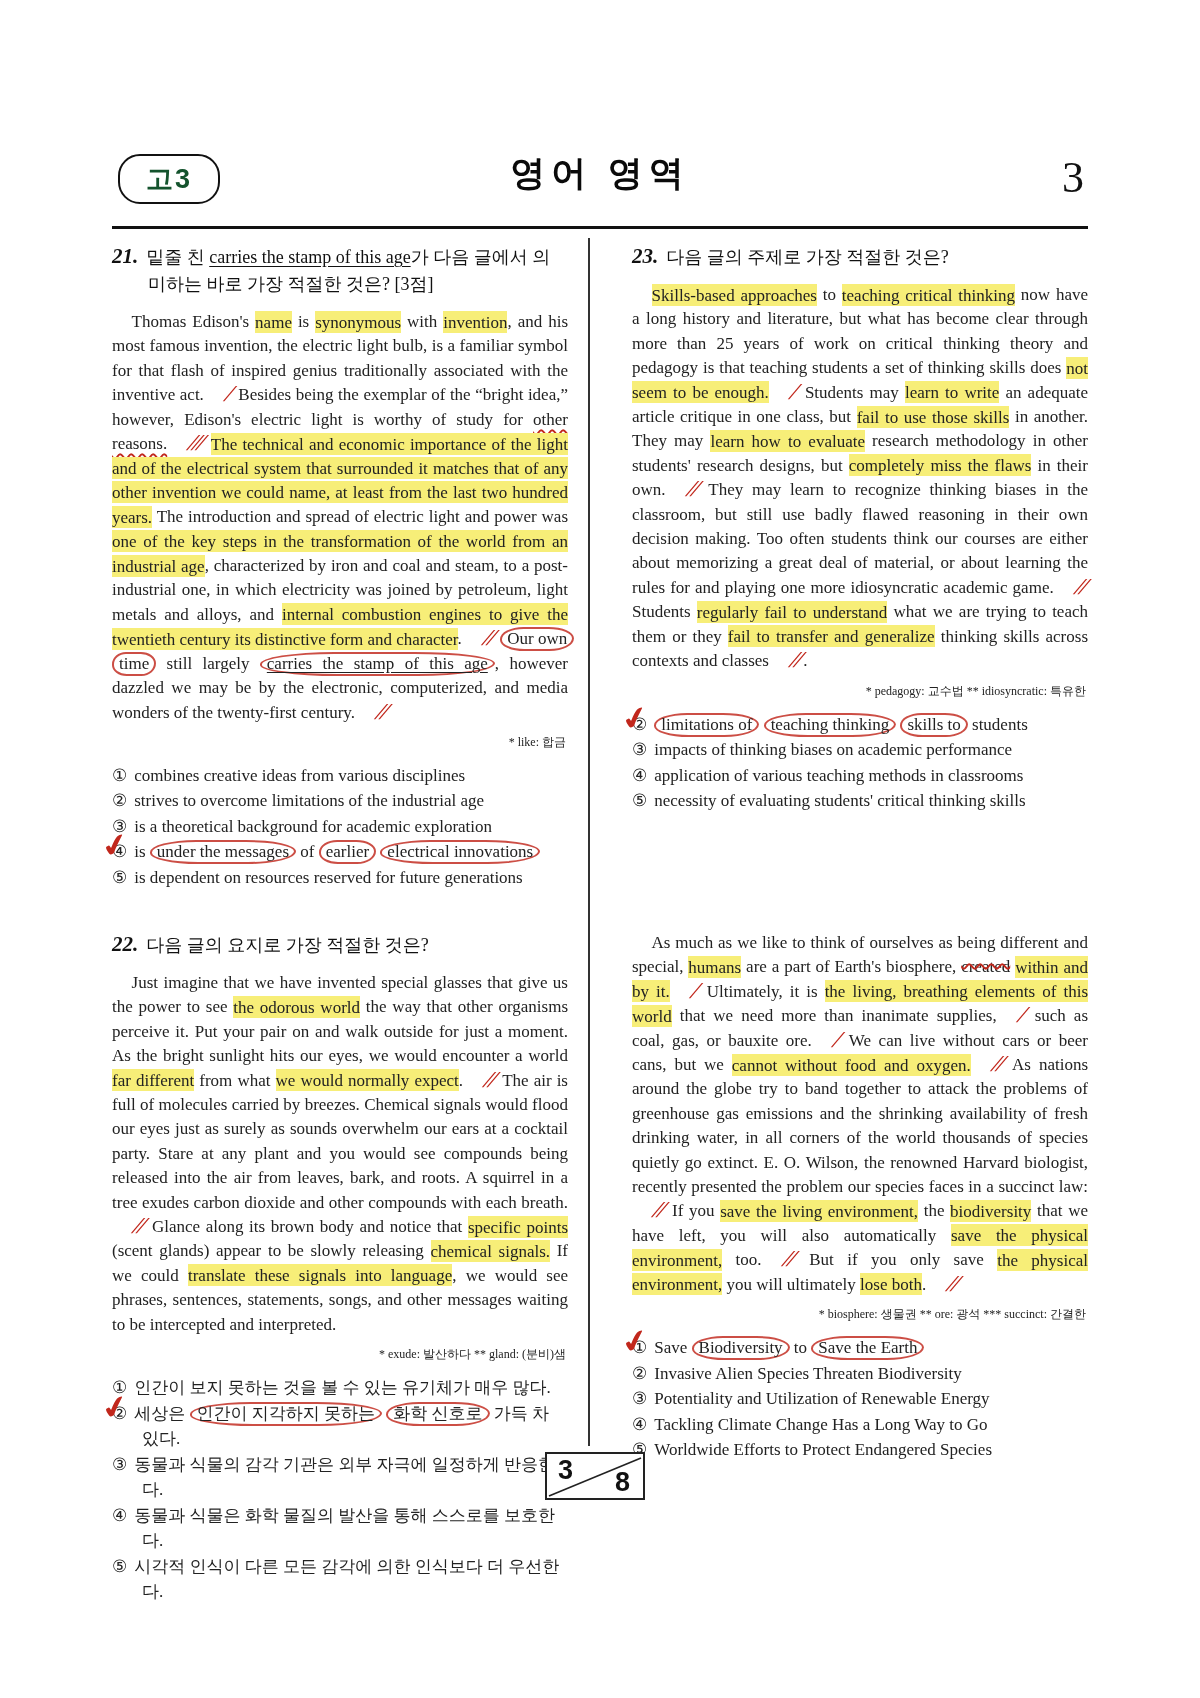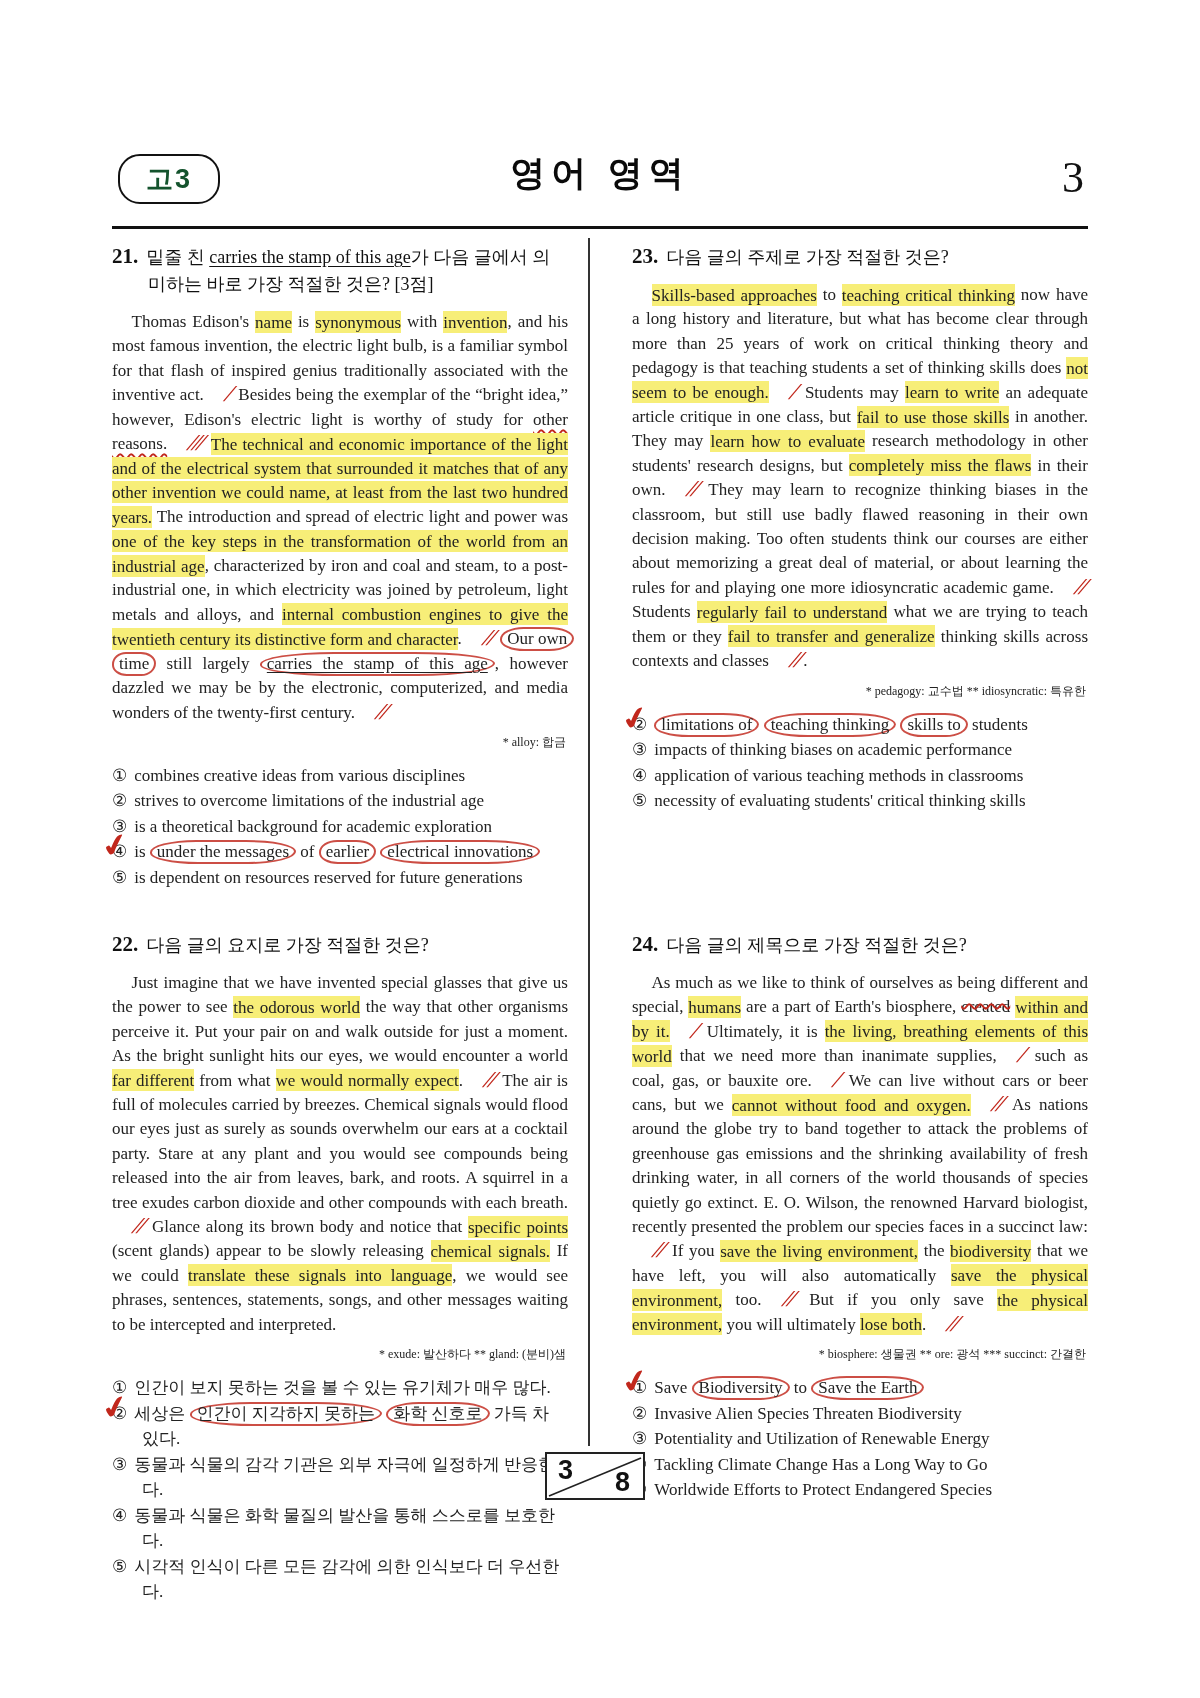--- a/index.html
+++ b/index.html
@@ -49,7 +49,7 @@
     padding-left:36px;text-indent:-36px;
     font-size:18px;line-height:27px;margin-bottom:12px;color:#111;
   }
-  .q-num{font-weight:bold;font-size:21px;padding-right:8px;}
+  .q-num{font-style:italic;font-weight:bold;font-size:21px;padding-right:8px;}
   .passage{
     text-align:justify;font-size:17px;line-height:24.4px;
     text-indent:1.15em;color:#222;

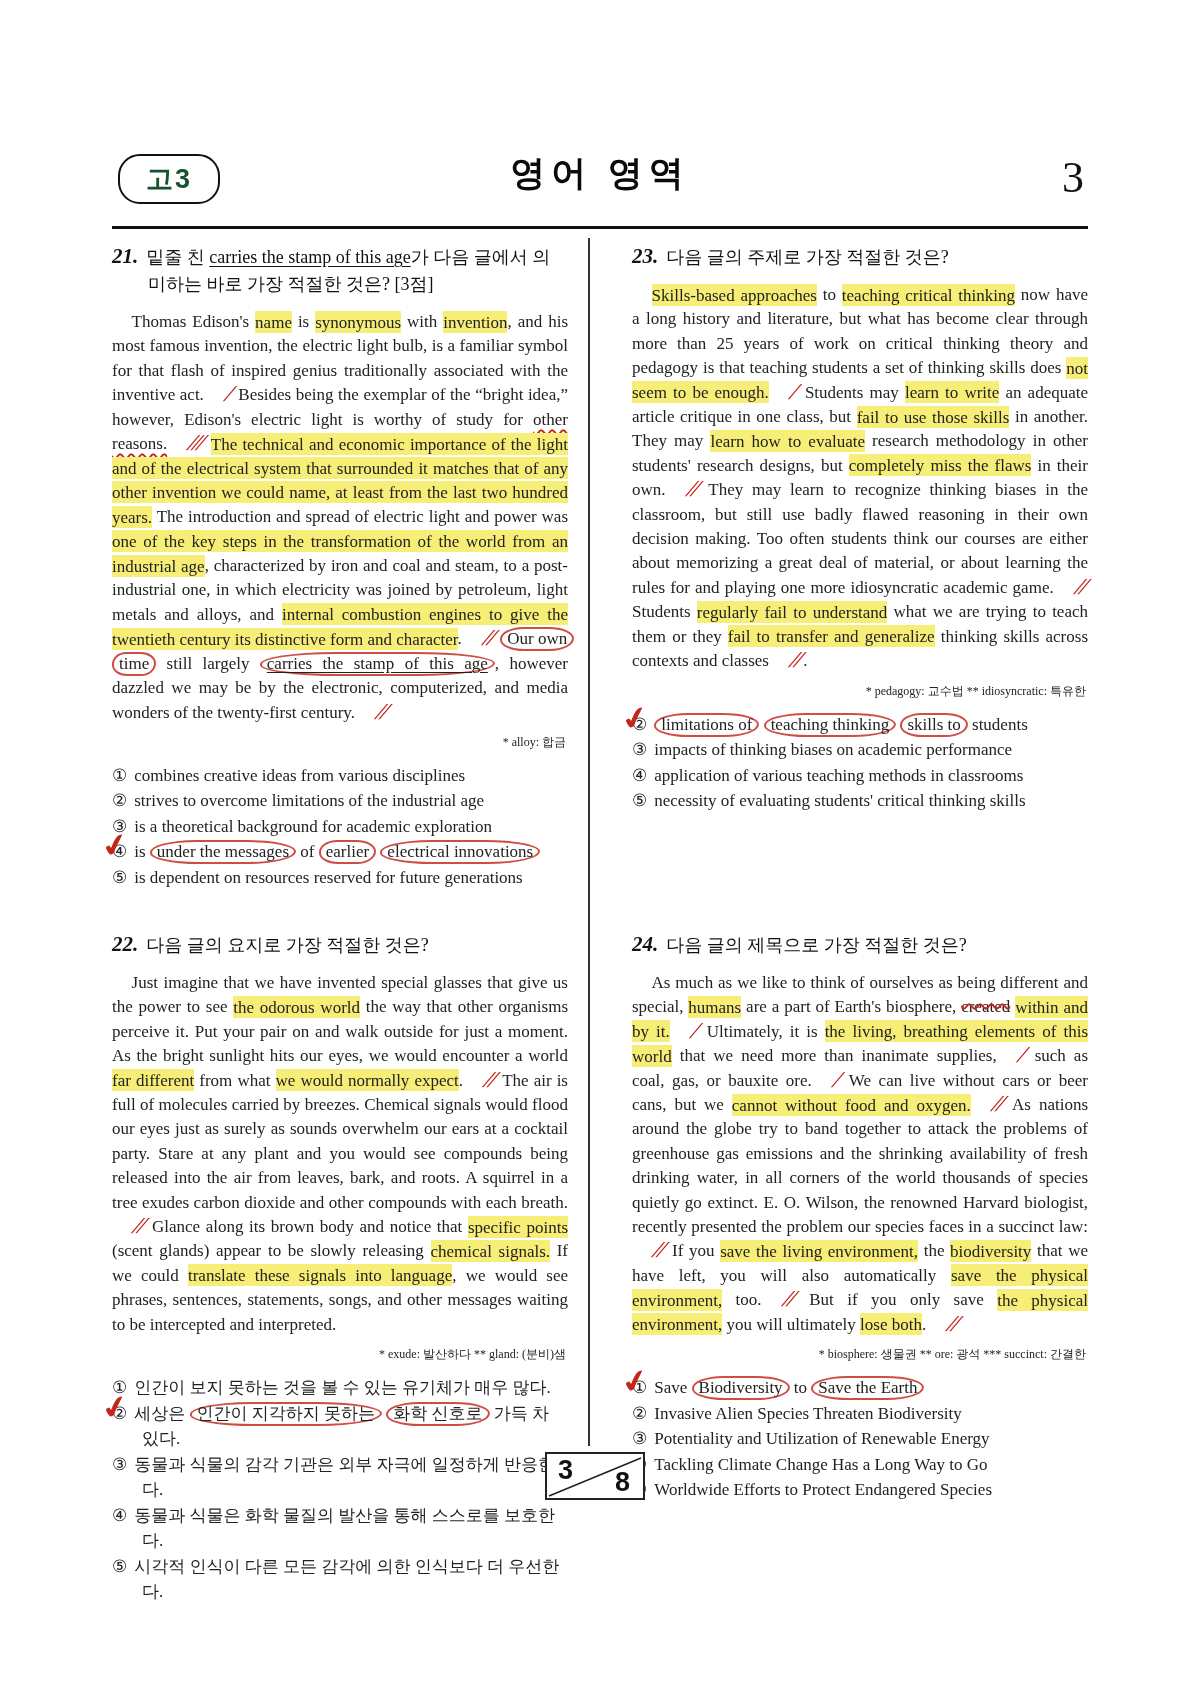--- a/index.html
+++ b/index.html
@@ -122,7 +122,7 @@
       <article class="question q-first">
         <div class="q-head"><span class="q-num">21.</span><span class="q-prompt"><span>밑줄 친 </span><span class="ul">carries the stamp of this age</span><span>가 다음 글에서 의미하는 바로 가장 적절한 것은? [3점]</span></span></div>
         <p class="passage"><span>Thomas Edison's </span><span class="hl">name</span><span> is </span><span class="hl">synonymous</span><span> with </span><span class="hl">invention</span><span>, and his most famous invention, the electric light bulb, is a familiar symbol for that flash of inspired genius traditionally associated with the inventive act.</span><span class="pen">/</span><span> Besides being the exemplar of the “bright idea,” however, Edison's electric light is worthy of study for </span><span class="wavy">other reasons.</span><span class="pen">///</span><span> </span><span class="hl">The technical and economic importance of the light and of the electrical system that surrounded it matches that of any other invention we could name, at least from the last two hundred years.</span><span> The introduction and spread of electric light and power was </span><span class="hl">one of the key steps in the transformation of the world from an industrial age</span><span>, characterized by iron and coal and steam, to a post-industrial one, in which electricity was joined by petroleum, light metals and alloys, and </span><span class="hl">internal combustion engines to give the twentieth century its distinctive form and character</span><span>.</span><span class="pen">//</span><span> </span><span class="circle">Our own time</span><span> still largely </span><span class="ul circle">carries the stamp of this age</span><span>, however dazzled we may be by the electronic, computerized, and media wonders of the twenty-first century.</span><span class="pen">//</span></p>
-        <div class="footnote">* alloy: 합금</div>
+        <div class="footnote">* like: 합금</div>
         <ol class="choices">
             <li><span class="cnum">①</span><span><span>combines creative ideas from various disciplines</span></span></li>
             <li><span class="cnum">②</span><span><span>strives to overcome limitations of the industrial age</span></span></li>

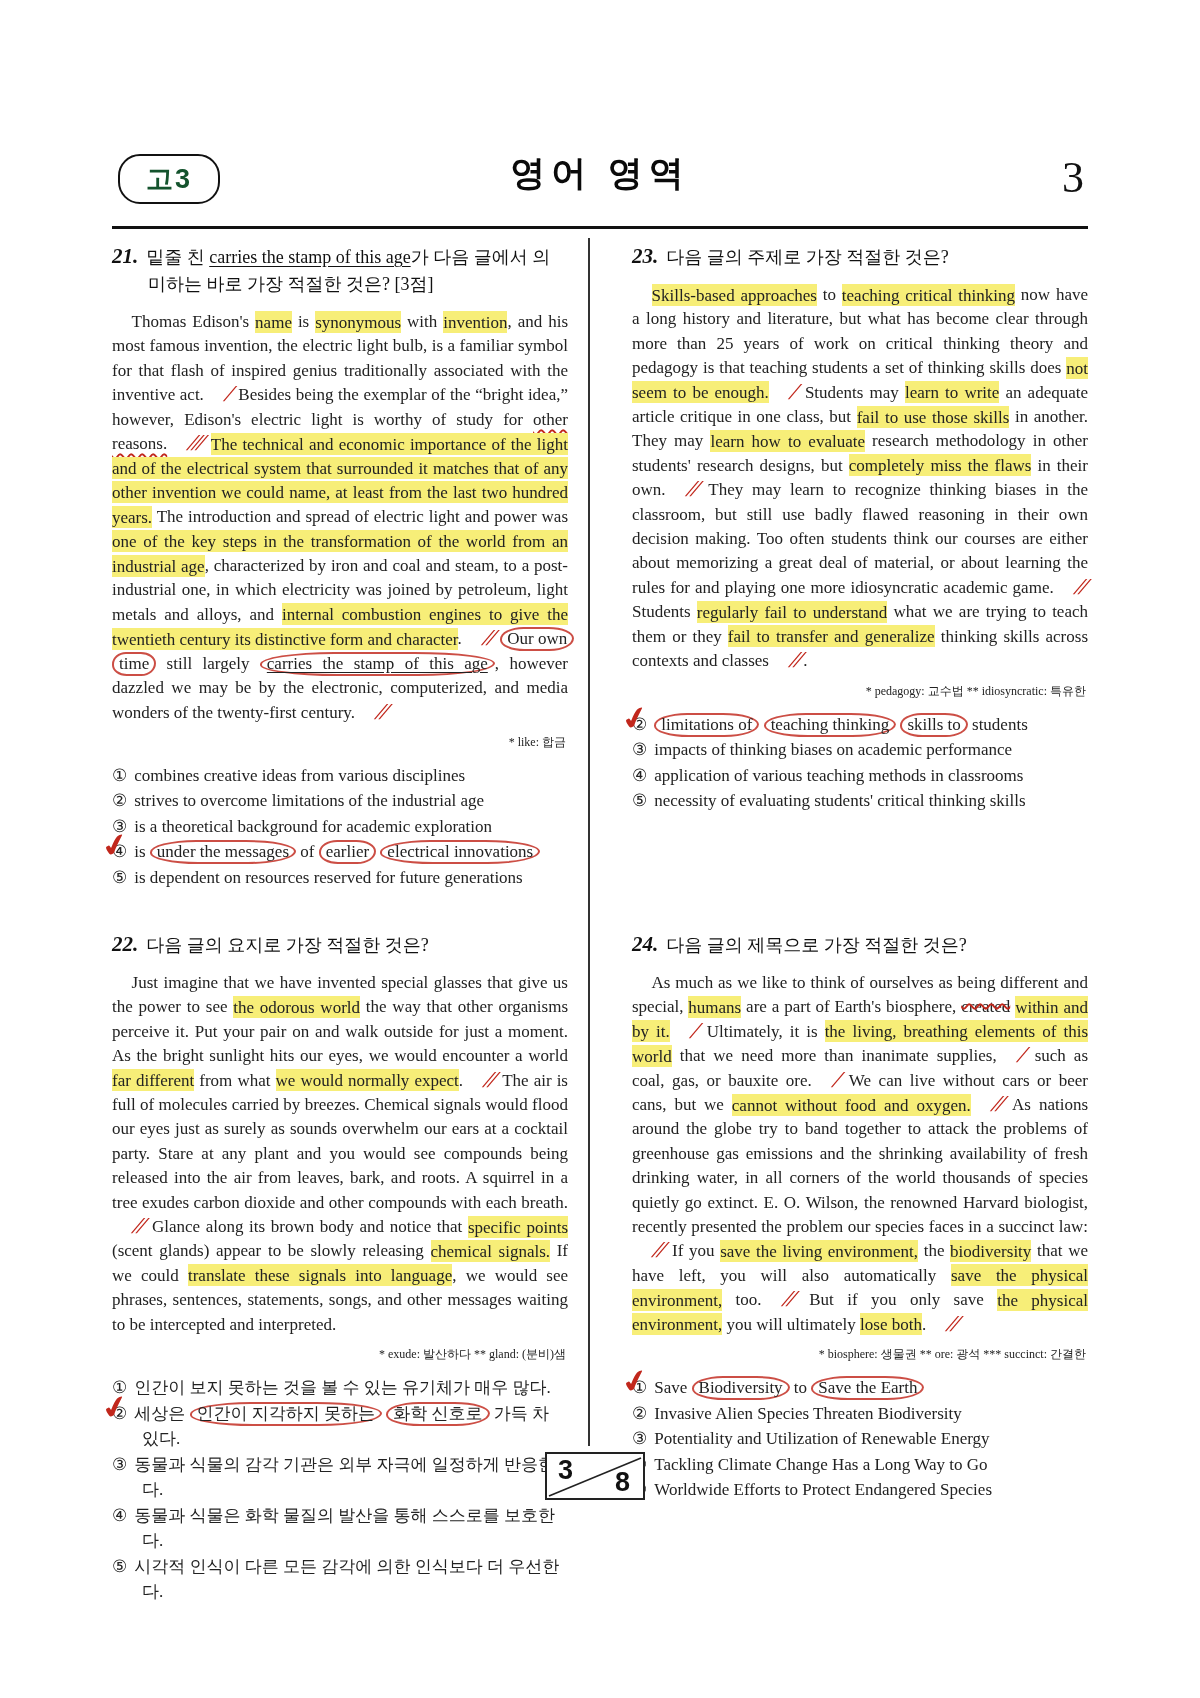--- a/index.html
+++ b/index.html
@@ -161,7 +161,6 @@
       </article>
 
       <article class="question">
-        <div class="q-head"><span class="q-num">24.</span><span class="q-prompt"><span>다음 글의 제목으로 가장 적절한 것은?</span></span></div>
         <p class="passage"><span>As much as we like to think of ourselves as being different and special, </span><span class="hl">humans</span><span> are a part of Earth's biosphere, </span><span class="wavy-strike">created</span><span> </span><span class="hl">within and by it.</span><span class="pen">/</span><span> Ultimately, it is </span><span class="hl">the living, breathing elements of this world</span><span> that we need more than inanimate supplies,</span><span class="pen">/</span><span> such as coal, gas, or bauxite ore.</span><span class="pen">/</span><span> We can live without cars or beer cans, but we </span><span class="hl">cannot without food and oxygen.</span><span class="pen">//</span><span> As nations around the globe try to band together to attack the problems of greenhouse gas emissions and the shrinking availability of fresh drinking water, in all corners of the world thousands of species quietly go extinct. E. O. Wilson, the renowned Harvard biologist, recently presented the problem our species faces in a succinct law:</span><span class="pen">//</span><span> If you </span><span class="hl">save the living environment,</span><span> the </span><span class="hl">biodiversity</span><span> that we have left, you will also automatically </span><span class="hl">save the physical environment,</span><span> too.</span><span class="pen">//</span><span> But if you only save </span><span class="hl">the physical environment,</span><span> you will ultimately </span><span class="hl">lose both</span><span>.</span><span class="pen">//</span></p>
         <div class="footnote">* biosphere: 생물권  ** ore: 광석  *** succinct: 간결한</div>
         <ol class="choices">

